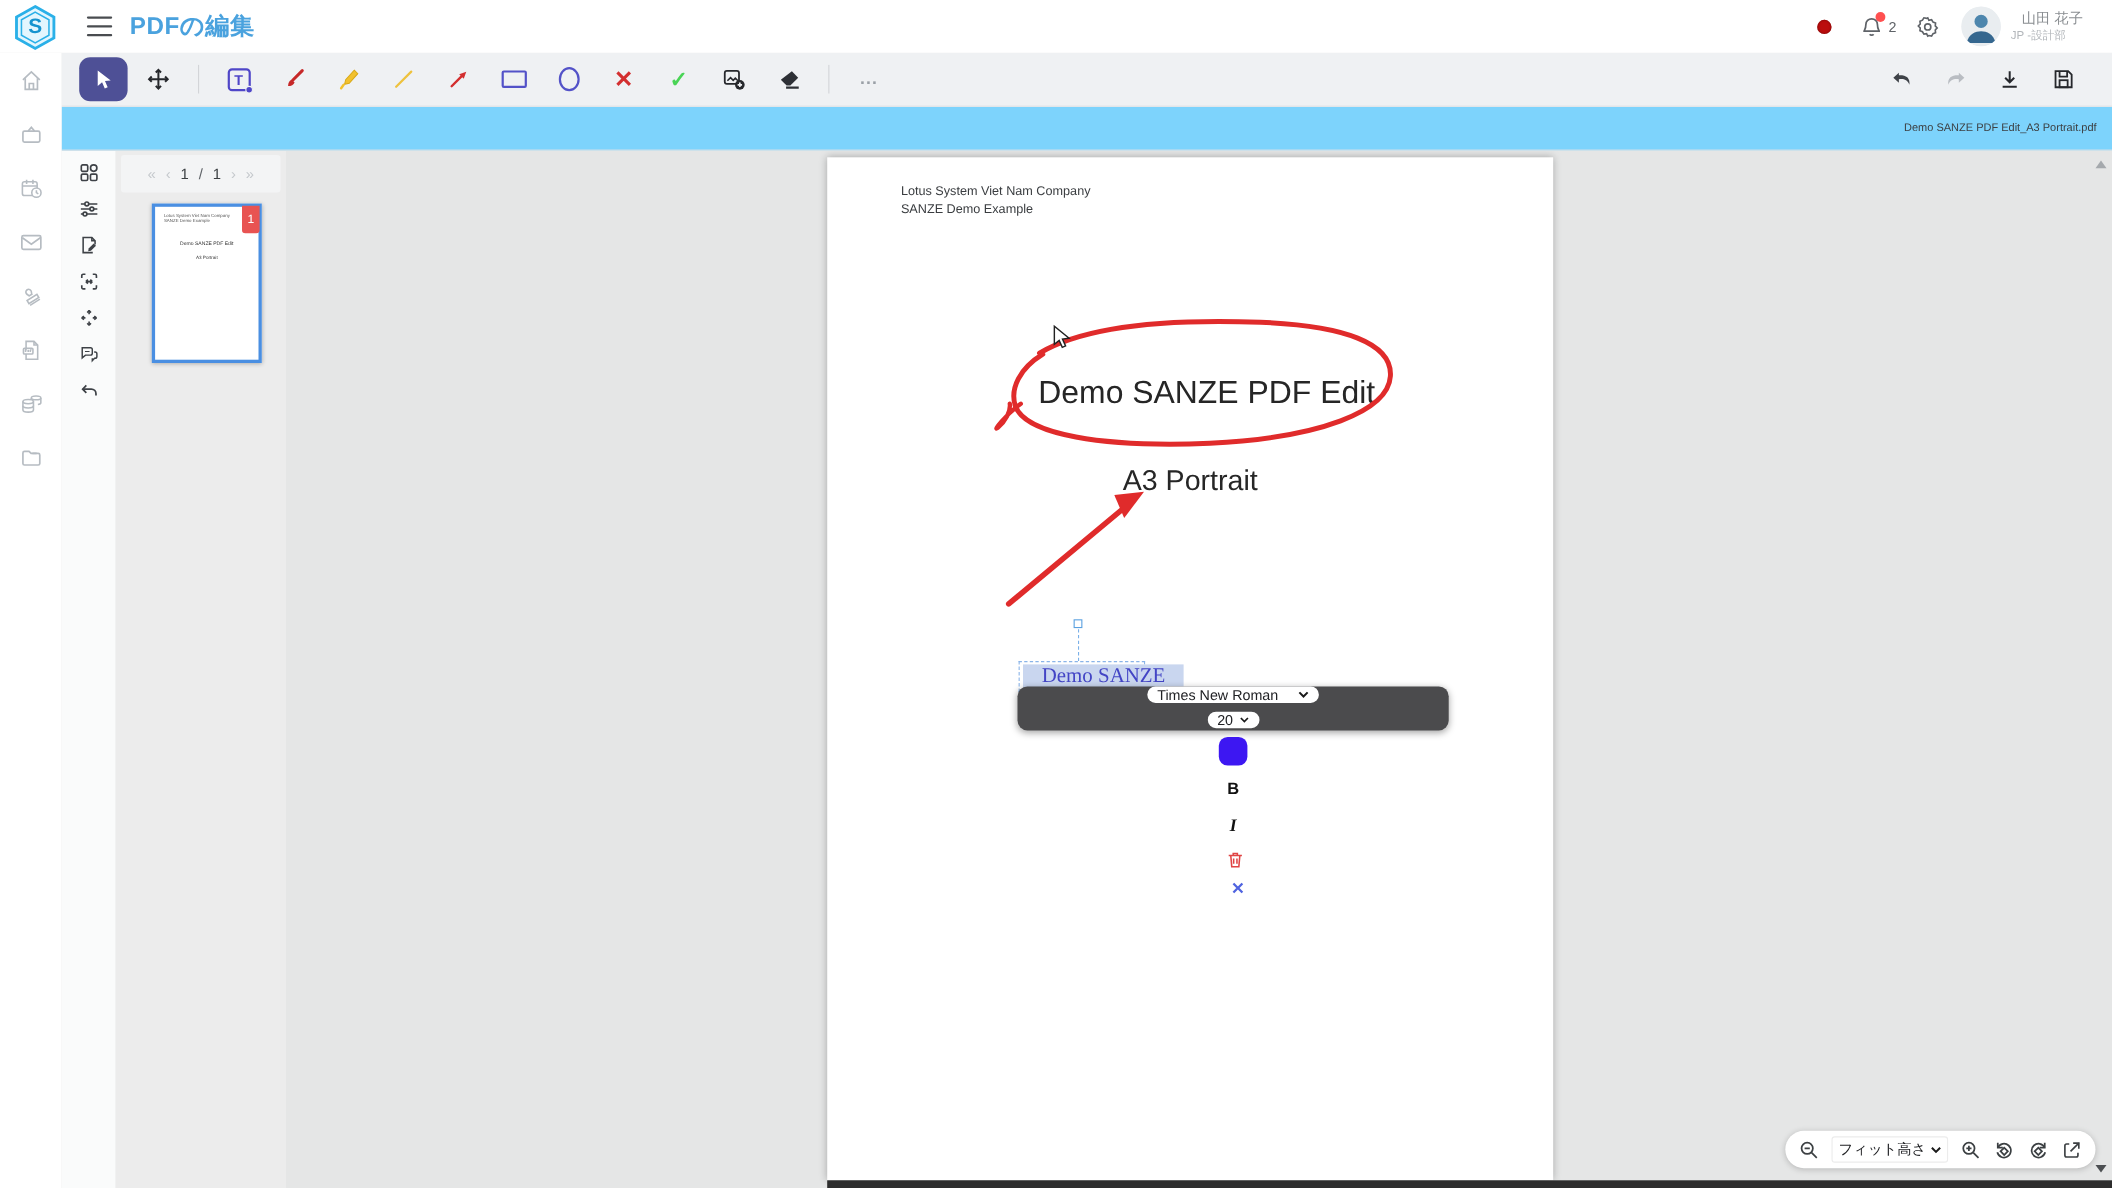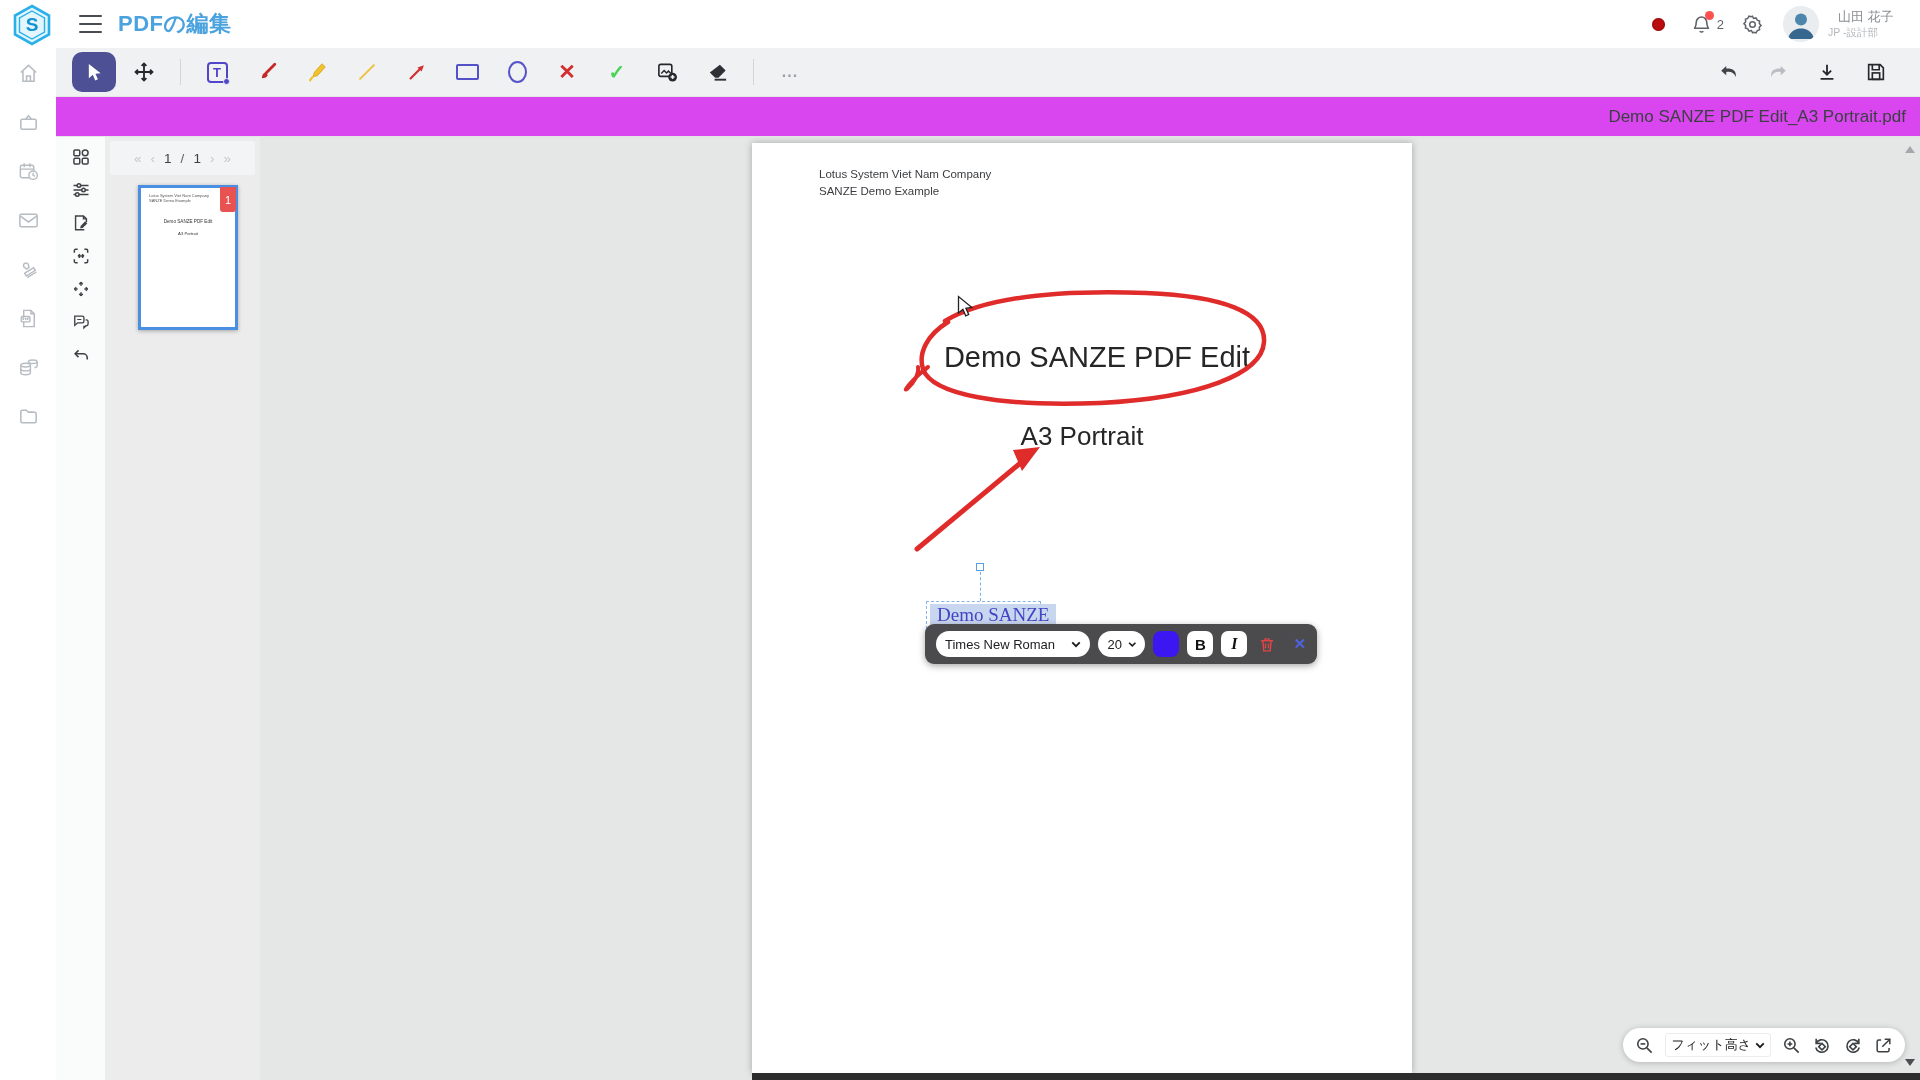--- a/index.html
+++ b/index.html
@@ -59,8 +59,8 @@
   .ellipse-shape{width:19px;height:22px;border:2px solid #5352c8;border-radius:50%;}
 
   
-  #filename-bar{position:absolute;left:56px;top:97px;right:0;height:40px;background:#d946ef;border-bottom:1px solid #e3e4e6;
-    display:flex;align-items:center;justify-content:flex-end;padding-right:14px;font-size:17px;color:#3c4043;z-index:9;text-align:center;}
+  #filename-bar{position:absolute;left:56px;top:97px;right:0;height:40px;background:#7dd3fc;border-bottom:1px solid #e3e4e6;
+    display:flex;align-items:center;justify-content:flex-end;padding-right:14px;font-size:10px;color:#3c4043;z-index:9;text-align:center;}
 
   
   #second-rail{position:absolute;left:56px;top:137px;bottom:0;width:49px;background:#fafbfb;

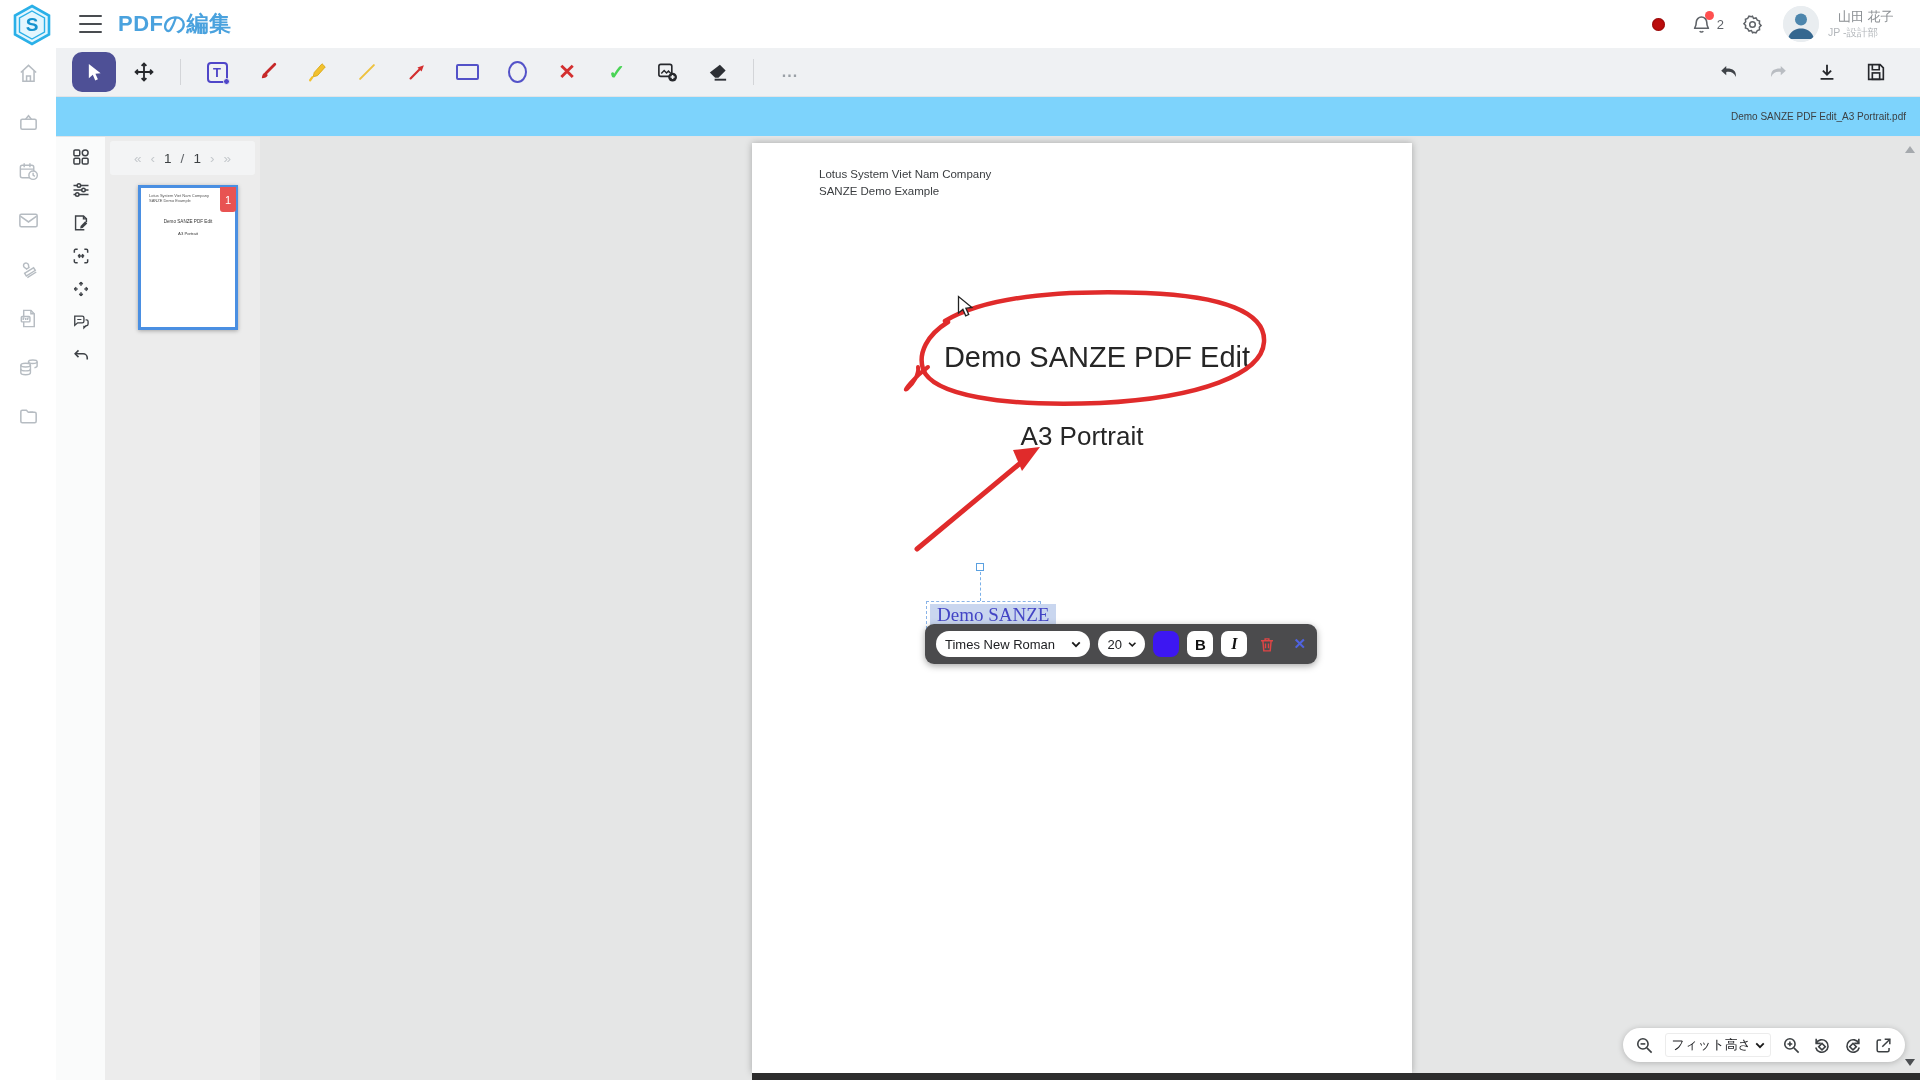--- a/index.html
+++ b/index.html
@@ -96,7 +96,7 @@
   #handle-line{position:absolute;left:228px;top:429px;height:29px;width:0;border-left:1.5px dashed #7ab0e8;}
   #edit-box{position:absolute;left:174px;top:458px;width:115px;height:28px;border:1.5px dashed #8ab4e8;
     display:flex;align-items:center;padding-left:3px;cursor:text;}
-  #edit-text{font-family:"Liberation Serif",serif;font-size:19px;color:var(--edit-text-color);background:#c9d6ef;padding:0 7px;white-space:nowrap;}
+  #edit-text{font-family:"Liberation Serif",serif;font-size:19px;color:var(--edit-text-color);background:#c9d6ef;padding:0 17px;white-space:nowrap;}
 
   
   #fmt-bar{position:absolute;left:173px;top:481px;width:392px;height:40px;background:#4b4b4d;border-radius:9px;

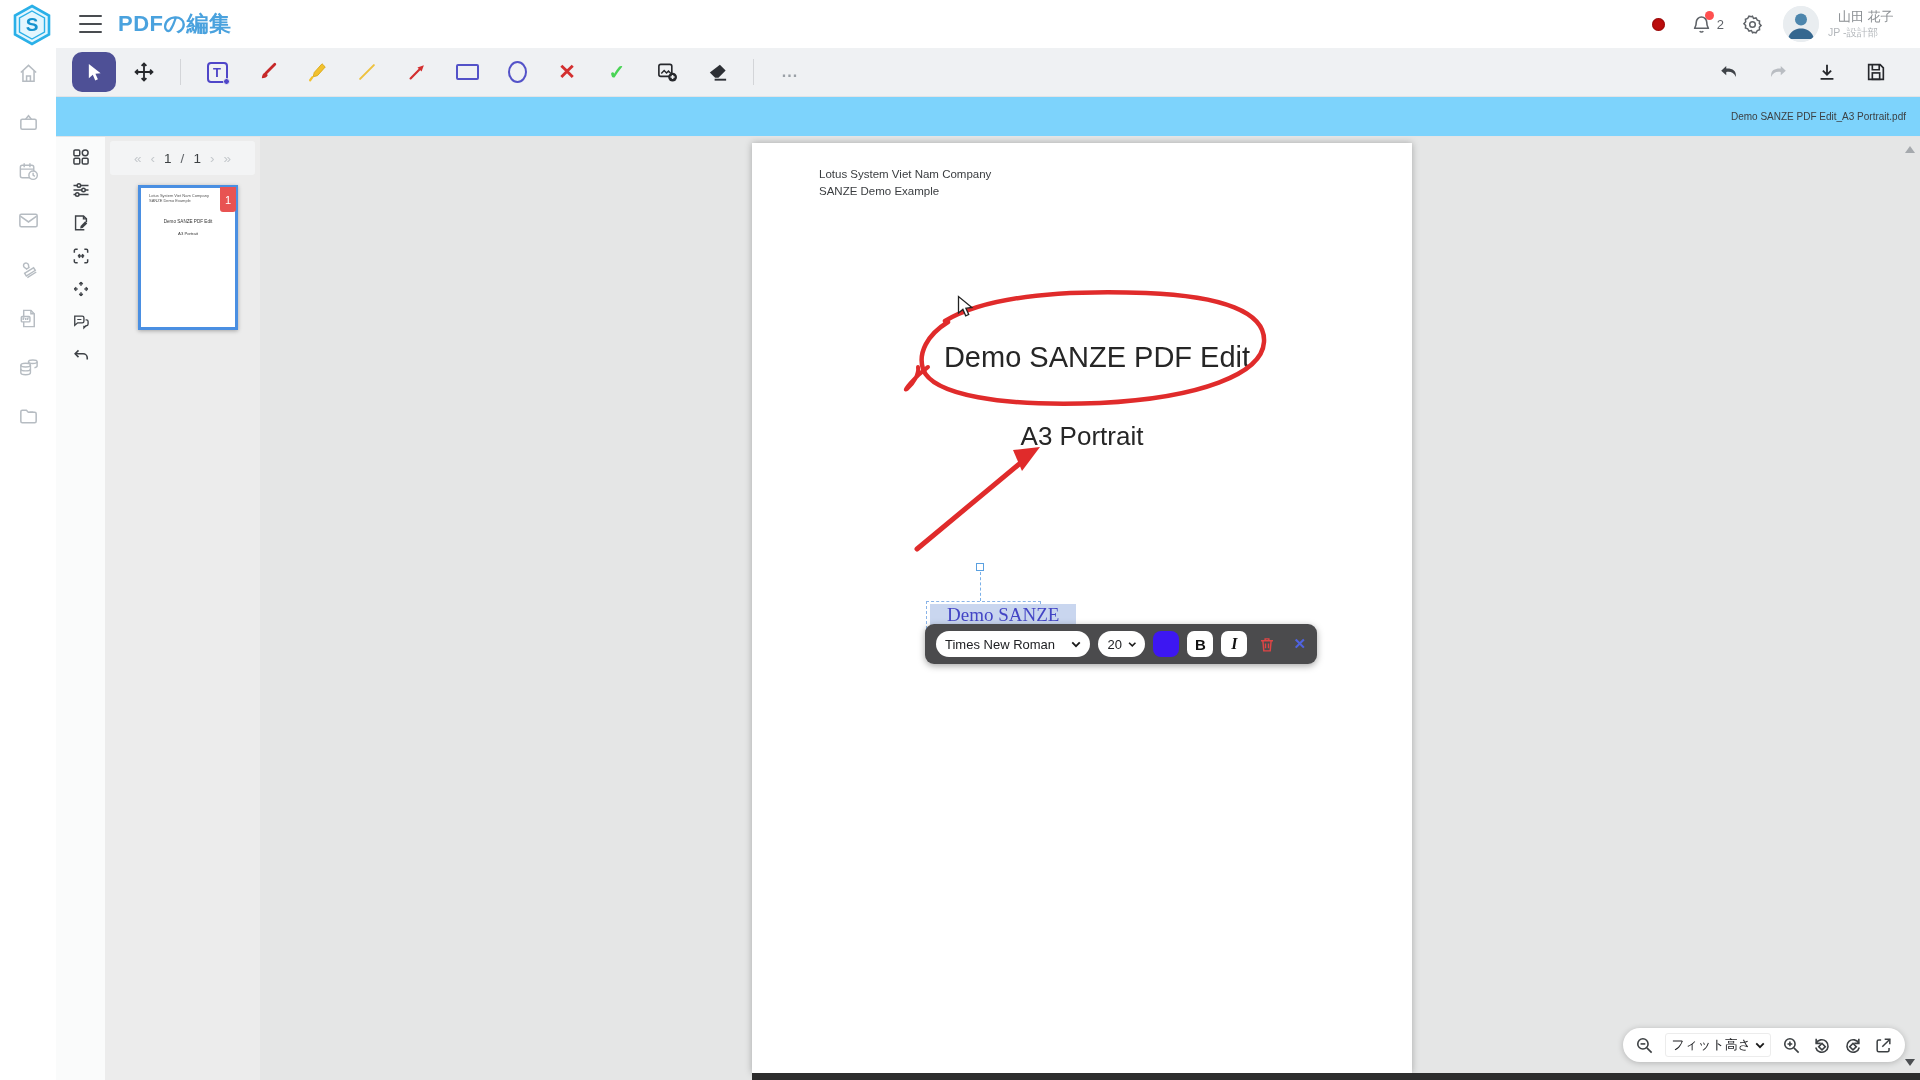--- a/index.html
+++ b/index.html
@@ -100,7 +100,7 @@
 
   
   #fmt-bar{position:absolute;left:173px;top:481px;width:392px;height:40px;background:#4b4b4d;border-radius:9px;
-    display:flex;align-items:center;padding:0 11px;gap:8px;box-shadow:0 2px 7px rgba(0,0,0,.35);}
+    display:flex;align-items:center;padding:0 11px;gap:8px;box-shadow:0 2px 7px rgba(0,0,0,.35);flex-direction:column;}
   .pill{background:#fff;border-radius:13px;height:26px;display:flex;align-items:center;justify-content:space-between;
     padding:0 9px;font-size:13px;color:#202124;gap:6px;cursor:pointer;white-space:nowrap;}
   #font-pill{width:156px;}

